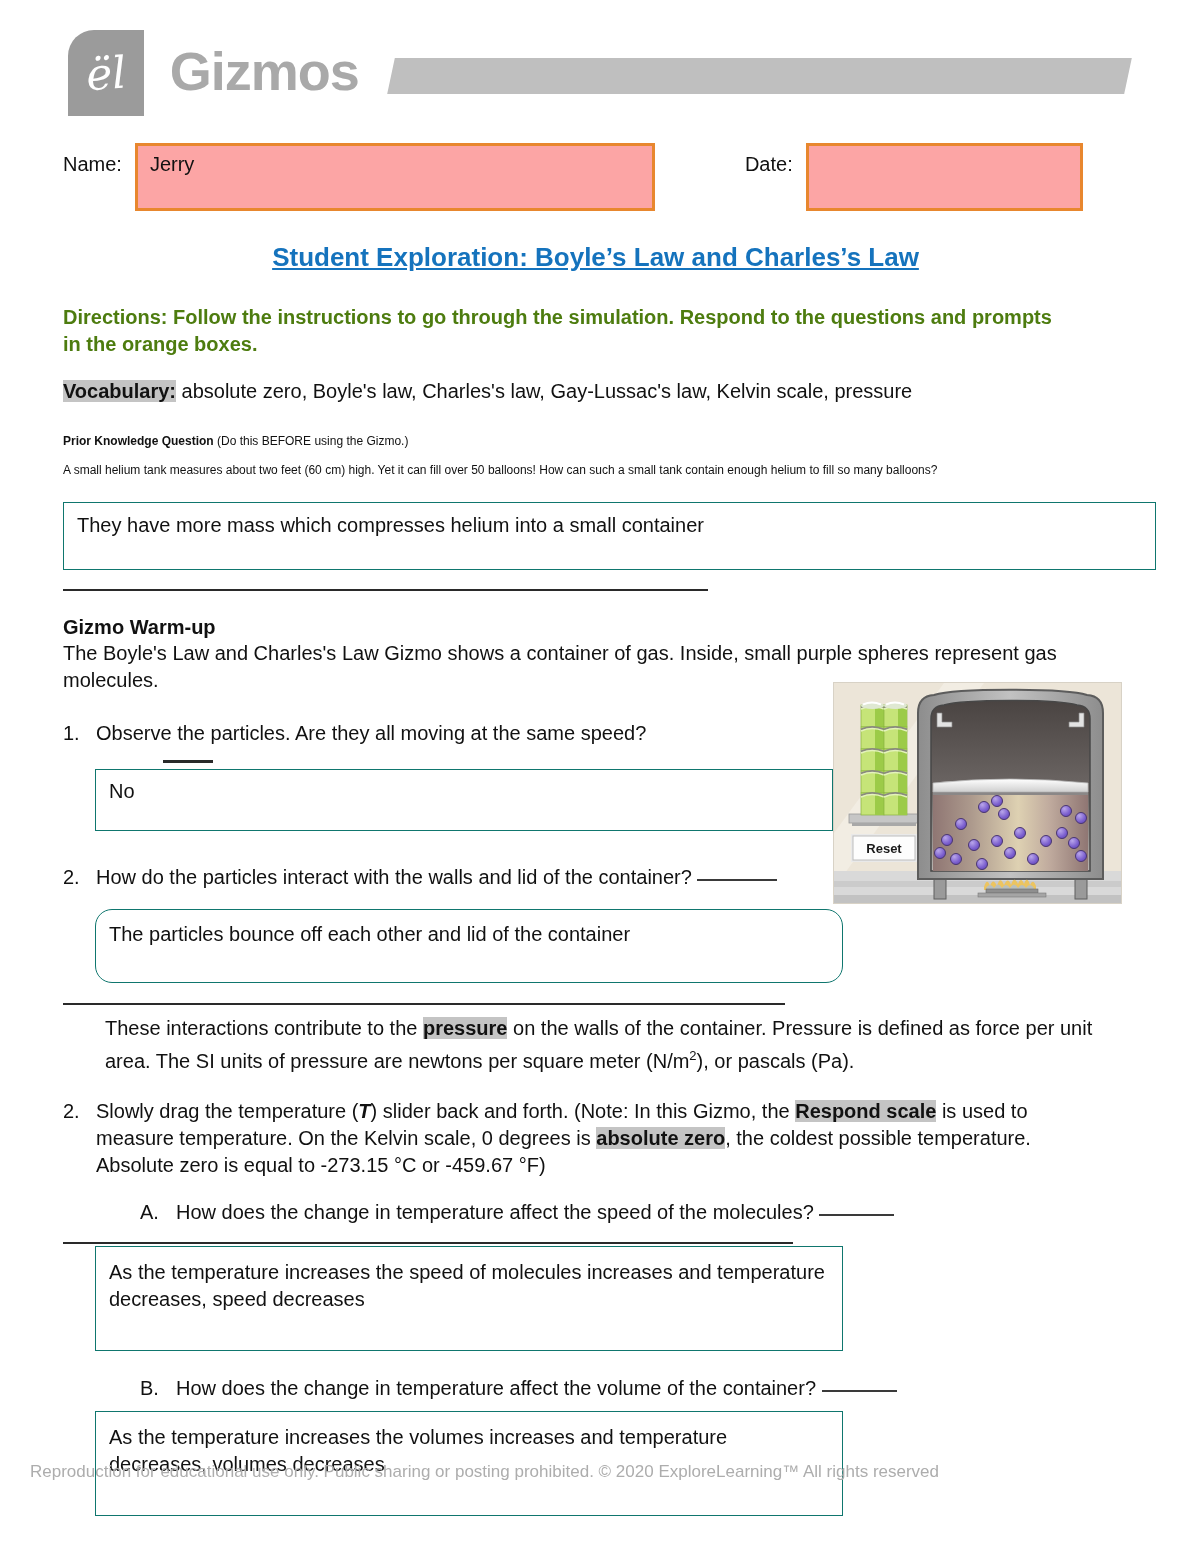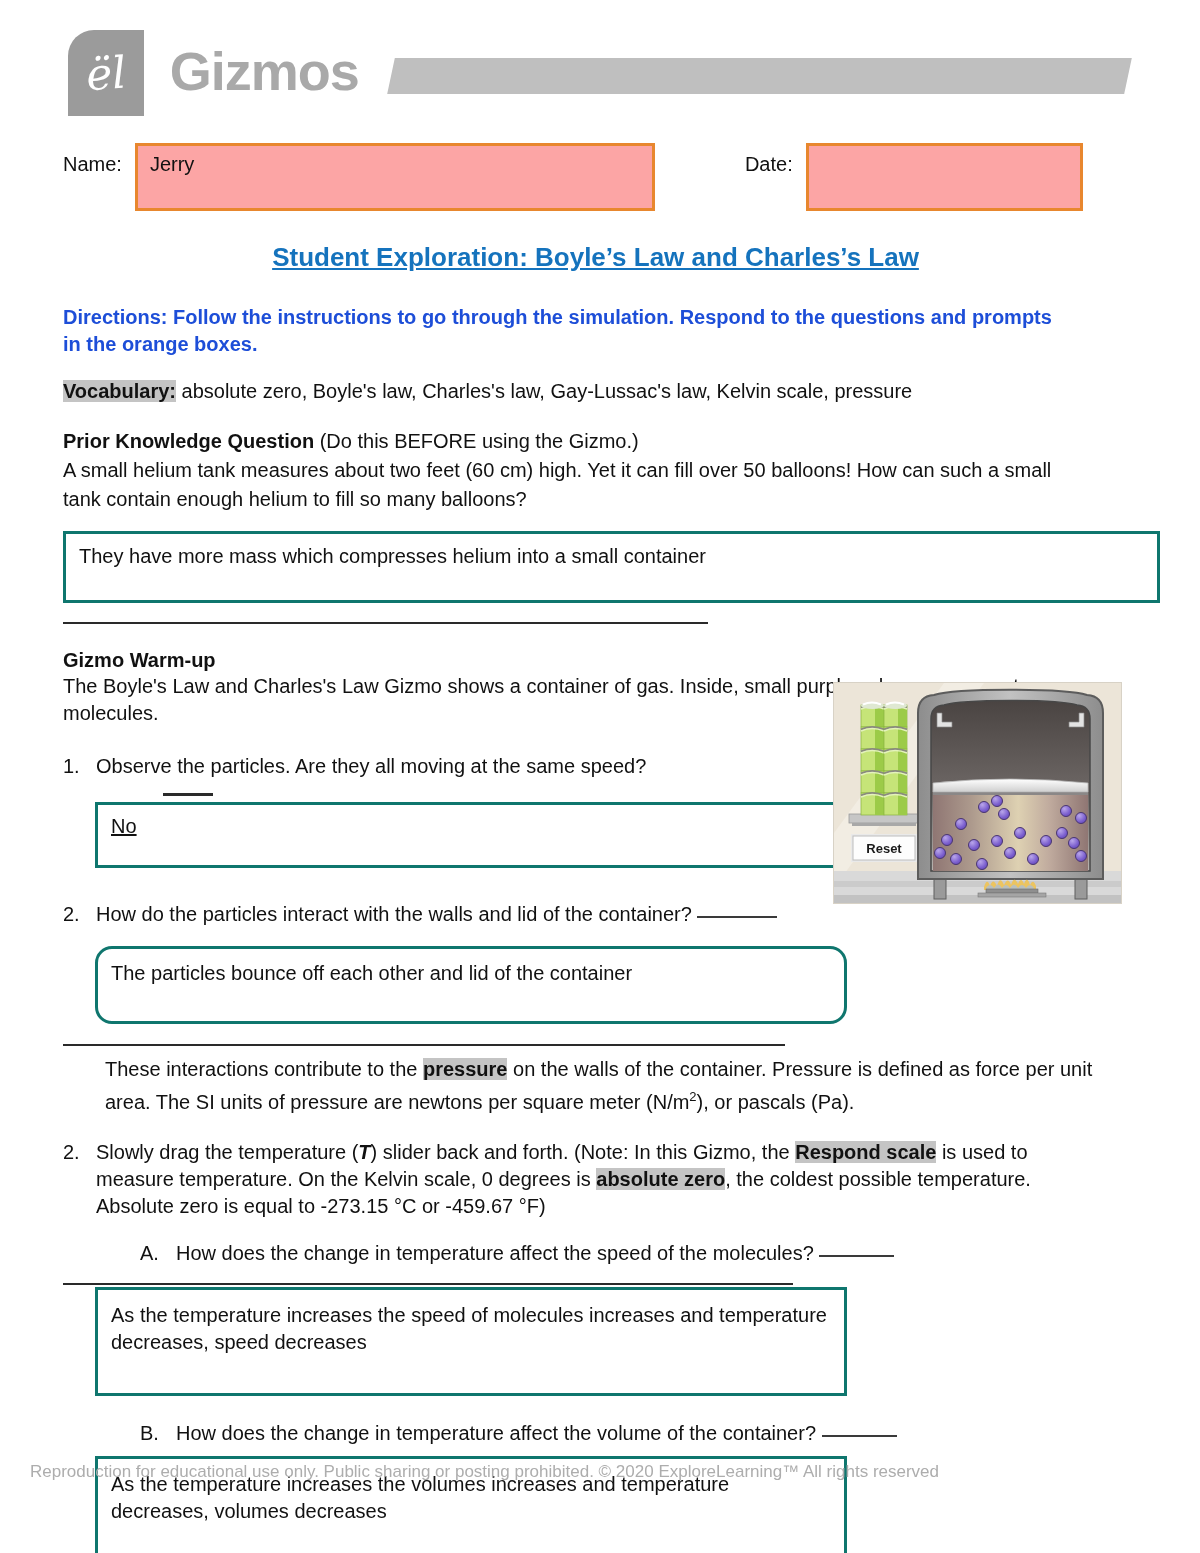--- a/index.html
+++ b/index.html
@@ -24,7 +24,7 @@
 
   
   .title{margin-top:31px;text-align:center;font-size:26px;font-weight:bold;color:#1573bd;text-decoration:underline;}
-  .directions{margin-top:31px;width:1010px;font-size:20px;line-height:27px;font-weight:bold;color:#1d4ed8;}
+  .directions{margin-top:31px;width:1010px;font-size:20px;line-height:27px;font-weight:bold;color:#4d7c0f;}
   .vocab{margin-top:22px;font-size:20px;}
   .hl{background:#c4c4c4;}
   .pkq{margin-top:24px;width:1030px;font-size:20px;line-height:29px;}

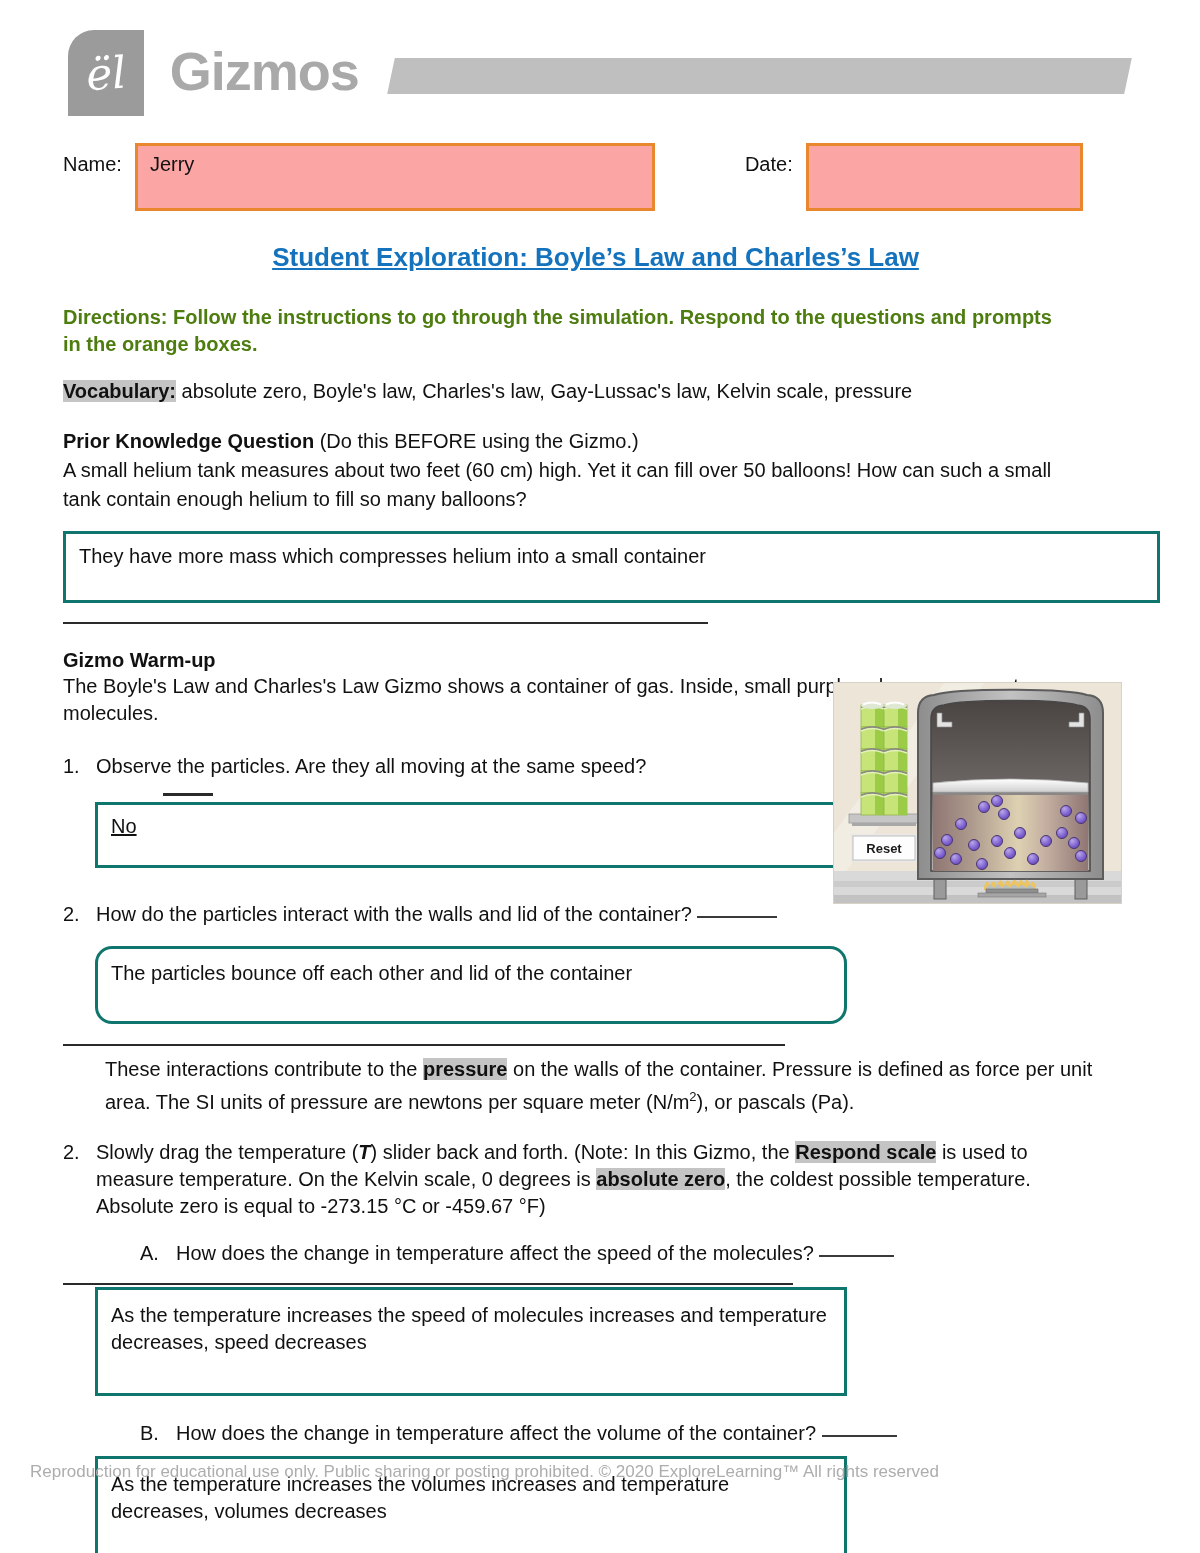--- a/index.html
+++ b/index.html
@@ -27,7 +27,7 @@
   .directions{margin-top:31px;width:1010px;font-size:20px;line-height:27px;font-weight:bold;color:#4d7c0f;}
   .vocab{margin-top:22px;font-size:20px;}
   .hl{background:#c4c4c4;}
-  .pkq{margin-top:24px;width:1030px;font-size:20px;line-height:29px;}
+  .pkq{margin-top:24px;width:1030px;font-size:12px;line-height:29px;}
 
   
   .abox{border:3px solid #0f766e;background:#fff;font-size:20px;line-height:27px;padding:11px 13px;}

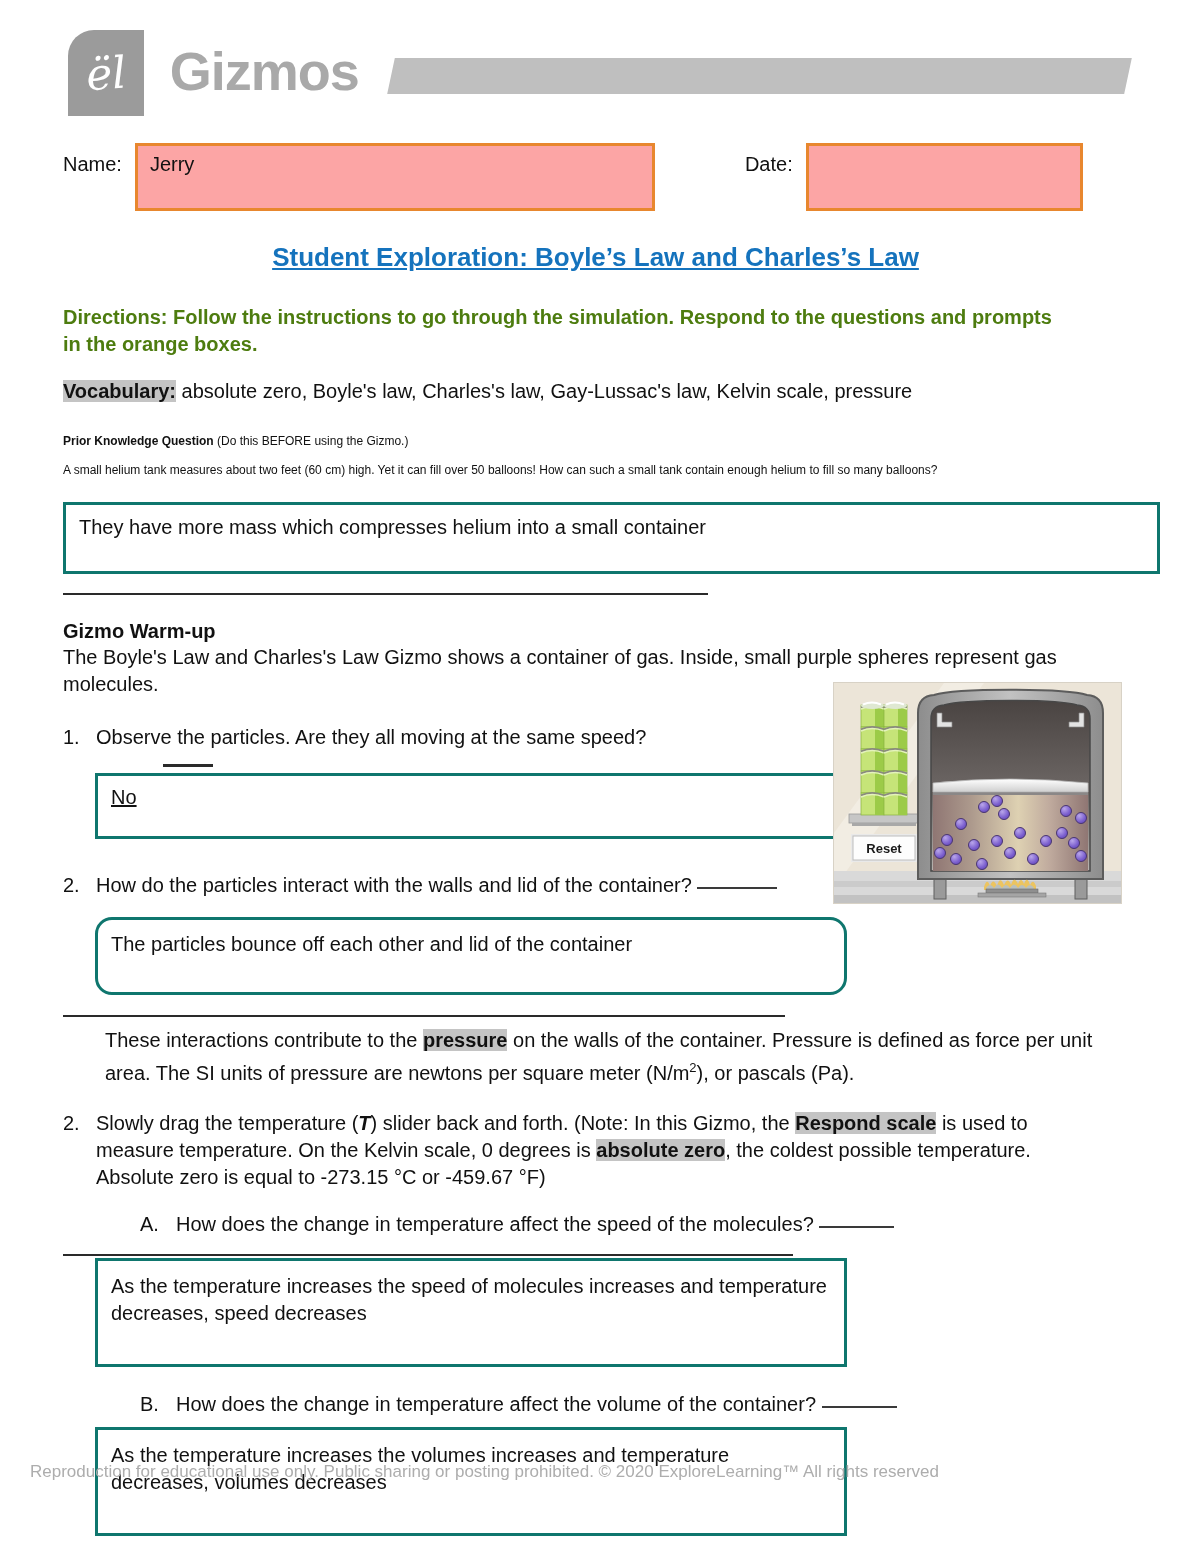--- a/index.html
+++ b/index.html
@@ -30,7 +30,7 @@
   .pkq{margin-top:24px;width:1030px;font-size:12px;line-height:29px;}
 
   
-  .abox{border:3px solid #0f766e;background:#fff;font-size:20px;line-height:27px;padding:11px 13px;}
+  .abox{border:1px solid #0f766e;background:#fff;font-size:20px;line-height:27px;padding:11px 13px;}
   .pkq-box{margin-top:17px;width:1065px;height:48px;padding:9px 13px;}
   .no-box{margin-left:32px;margin-top:6px;width:710px;height:44px;padding:8px 13px;}
   .no-answer{text-decoration:underline;}

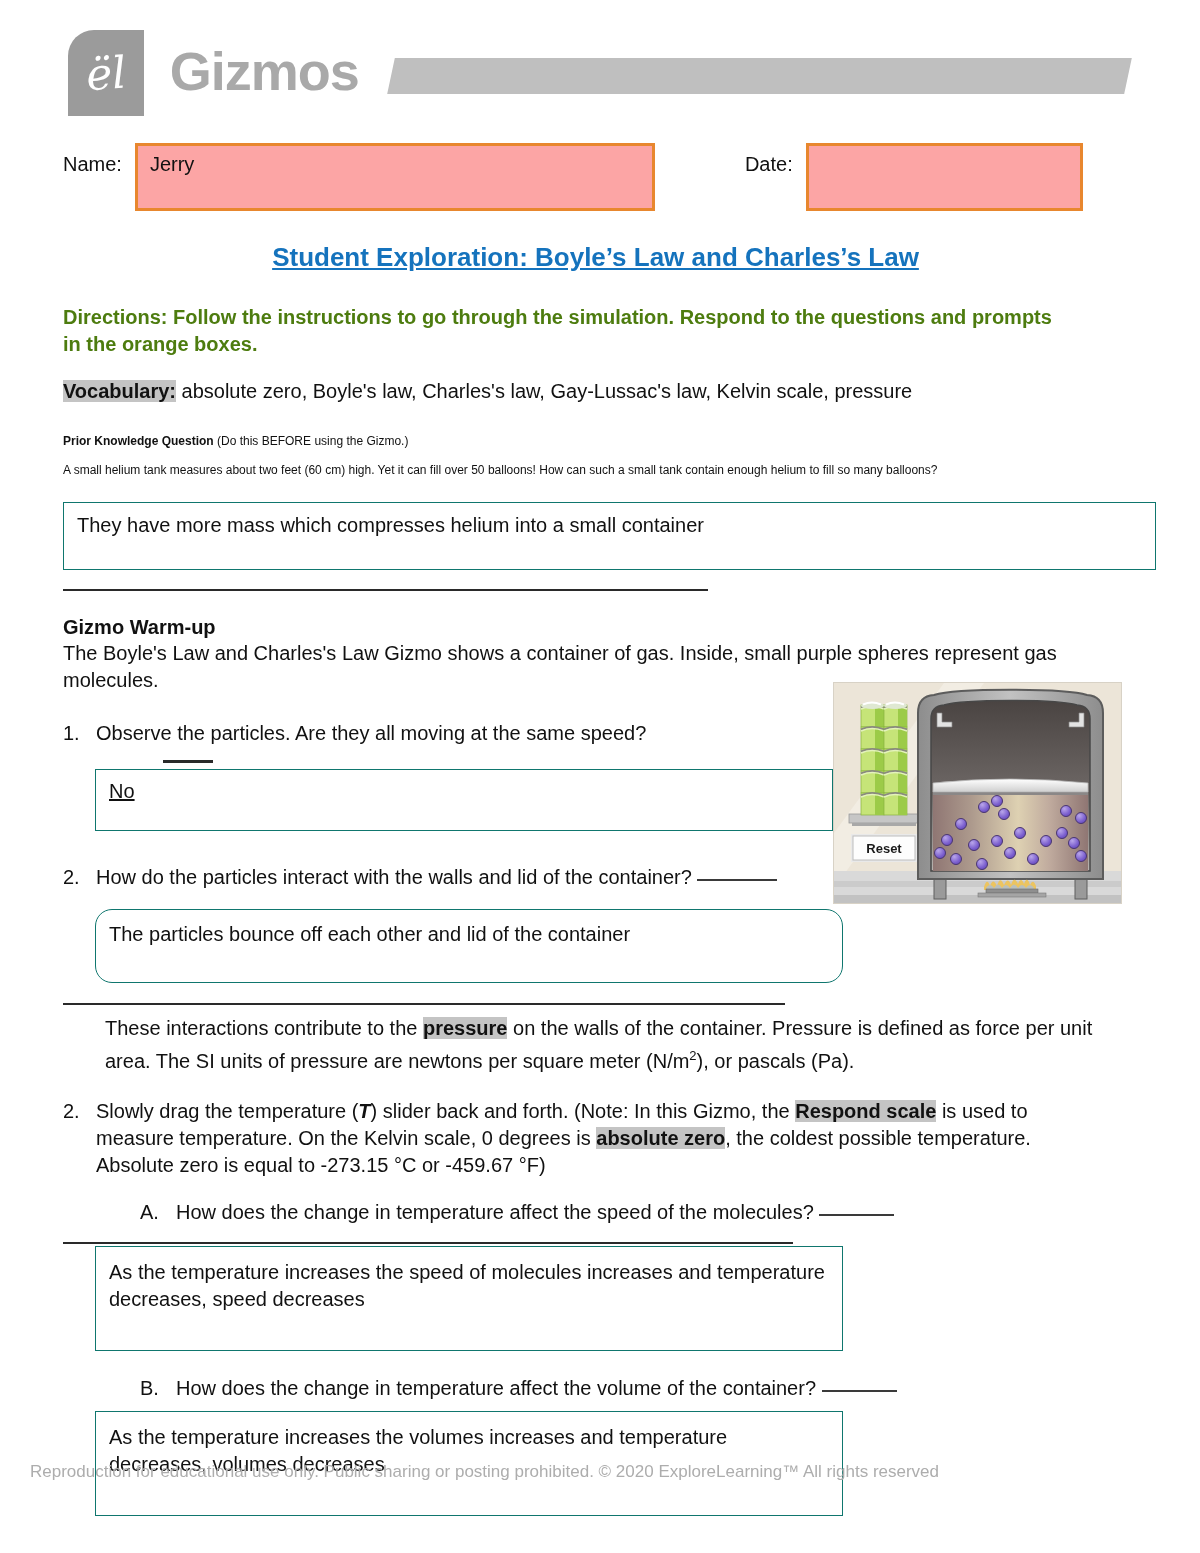--- a/index.html
+++ b/index.html
@@ -33,7 +33,7 @@
   .abox{border:1px solid #0f766e;background:#fff;font-size:20px;line-height:27px;padding:11px 13px;}
   .pkq-box{margin-top:17px;width:1065px;height:48px;padding:9px 13px;}
   .no-box{margin-left:32px;margin-top:6px;width:710px;height:44px;padding:8px 13px;}
-  .no-answer{text-decoration:underline;}
+  .no-answer{}
   .q2-box{margin-left:32px;margin-top:18px;width:720px;height:50px;padding:11px 13px;border-radius:17px;}
   .qa-box{margin-left:32px;margin-top:2px;width:720px;min-height:79px;padding:12px 13px;}
   .qb-box{margin-left:32px;margin-top:9px;width:720px;min-height:79px;padding:12px 13px;}

